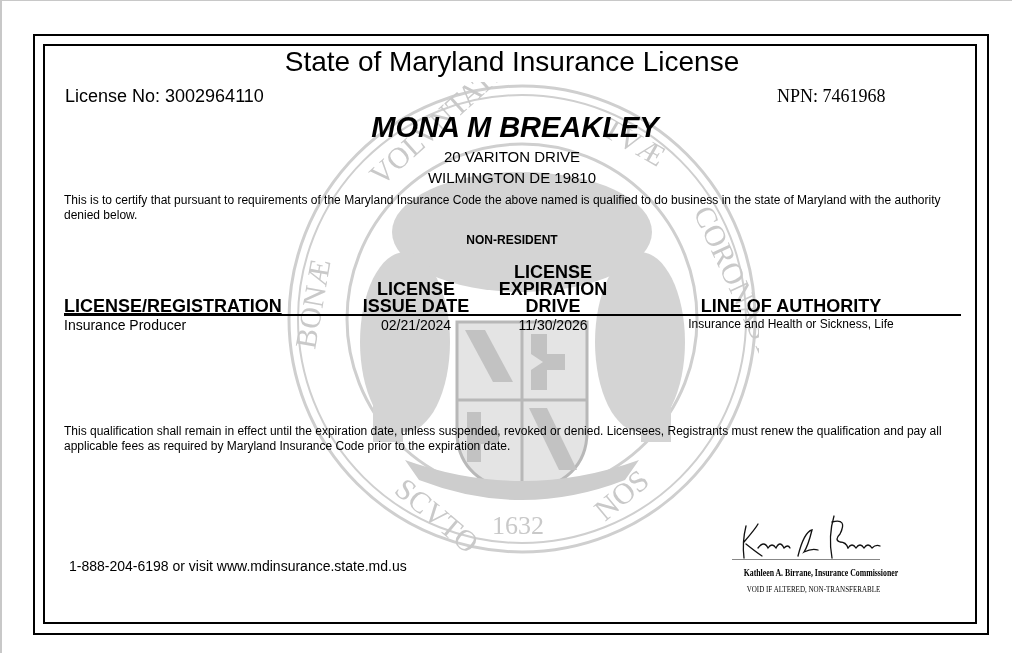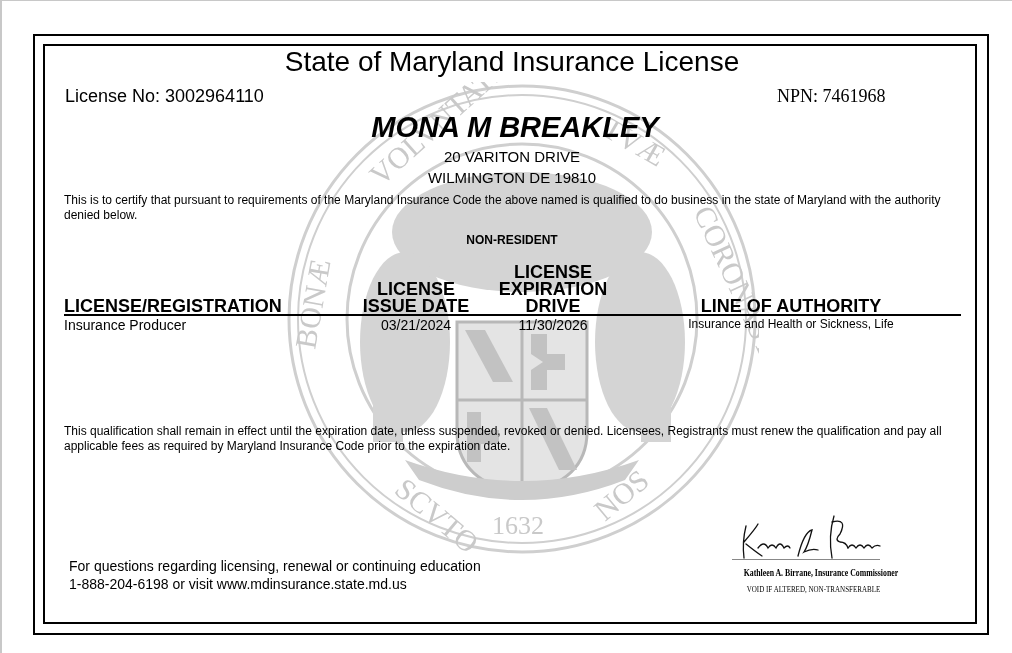--- a/index.html
+++ b/index.html
@@ -30,7 +30,7 @@
     .certify { left: 64px; top: 193px; font-size: 12px; line-height: 15px; white-space: normal; width: 880px; }
     .residency { left: 0; width: 1024px; top: 233px; text-align: center; font-size: 12px; font-weight: bold; }
     .th { font-size: 18px; font-weight: bold; text-align: center; line-height: 17px; }
-    .th-type { left: 64px; top: 298px; text-align: left; }
+    .th-type { left: 64px; top: 298px; text-align: left; text-decoration: underline; }
     .th-issue { left: 360px; width: 112px; top: 281px; }
     .th-exp { left: 486px; width: 134px; top: 264px; }
     .th-loa { left: 700px; width: 182px; top: 298px; }

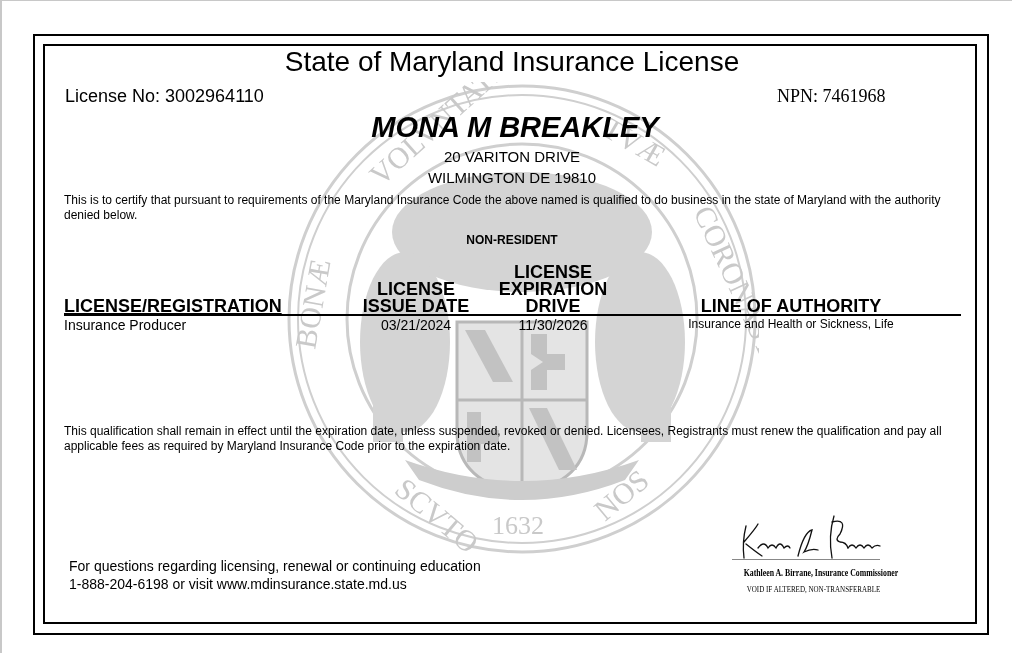--- a/index.html
+++ b/index.html
@@ -117,7 +117,7 @@
 
 <div>
   <div class="abs td td-type">Insurance Producer</div>
-  <div class="abs td td-issue">03/21/2024</div>
+  <div class="abs td td-issue">02/21/2024</div>
   <div class="abs td td-exp">11/30/2026</div>
   <div class="abs td td-loa">Insurance and Health or Sickness, Life</div>
 </div>

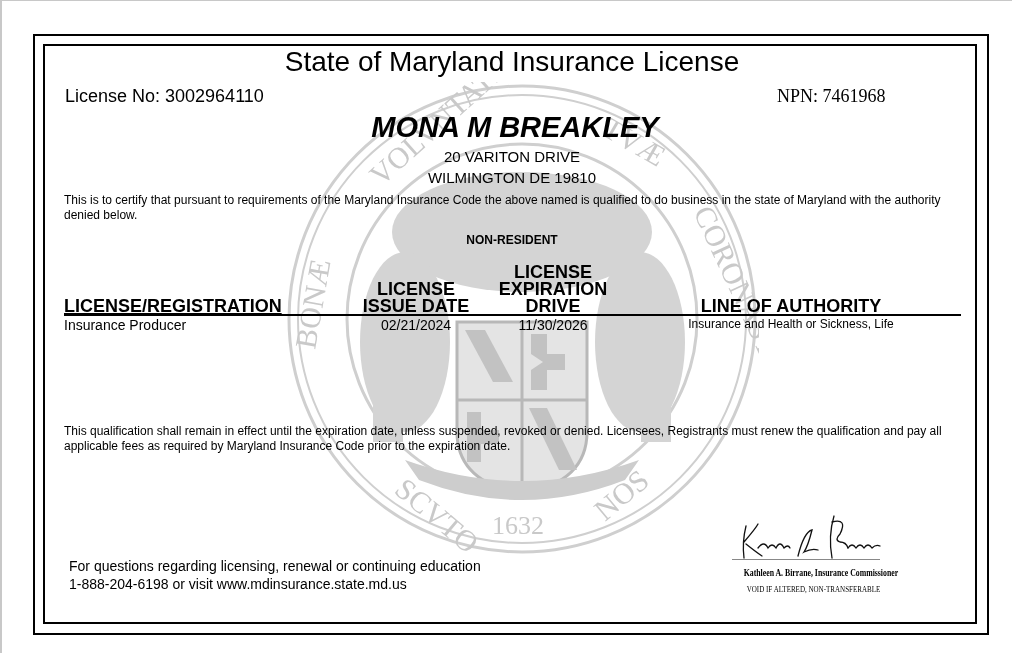--- a/index.html
+++ b/index.html
@@ -125,7 +125,6 @@
 <div class="abs validity">This qualification shall remain in effect until the expiration date, unless suspended, revoked or denied. Licensees, Registrants must renew the qualification and pay all applicable fees as required by Maryland Insurance Code prior to the expiration date.</div>
 
 <div class="abs contact">
-  <div>For questions regarding licensing, renewal or continuing education</div>
   <div>1-888-204-6198 or visit www.mdinsurance.state.md.us</div>
 </div>
 

